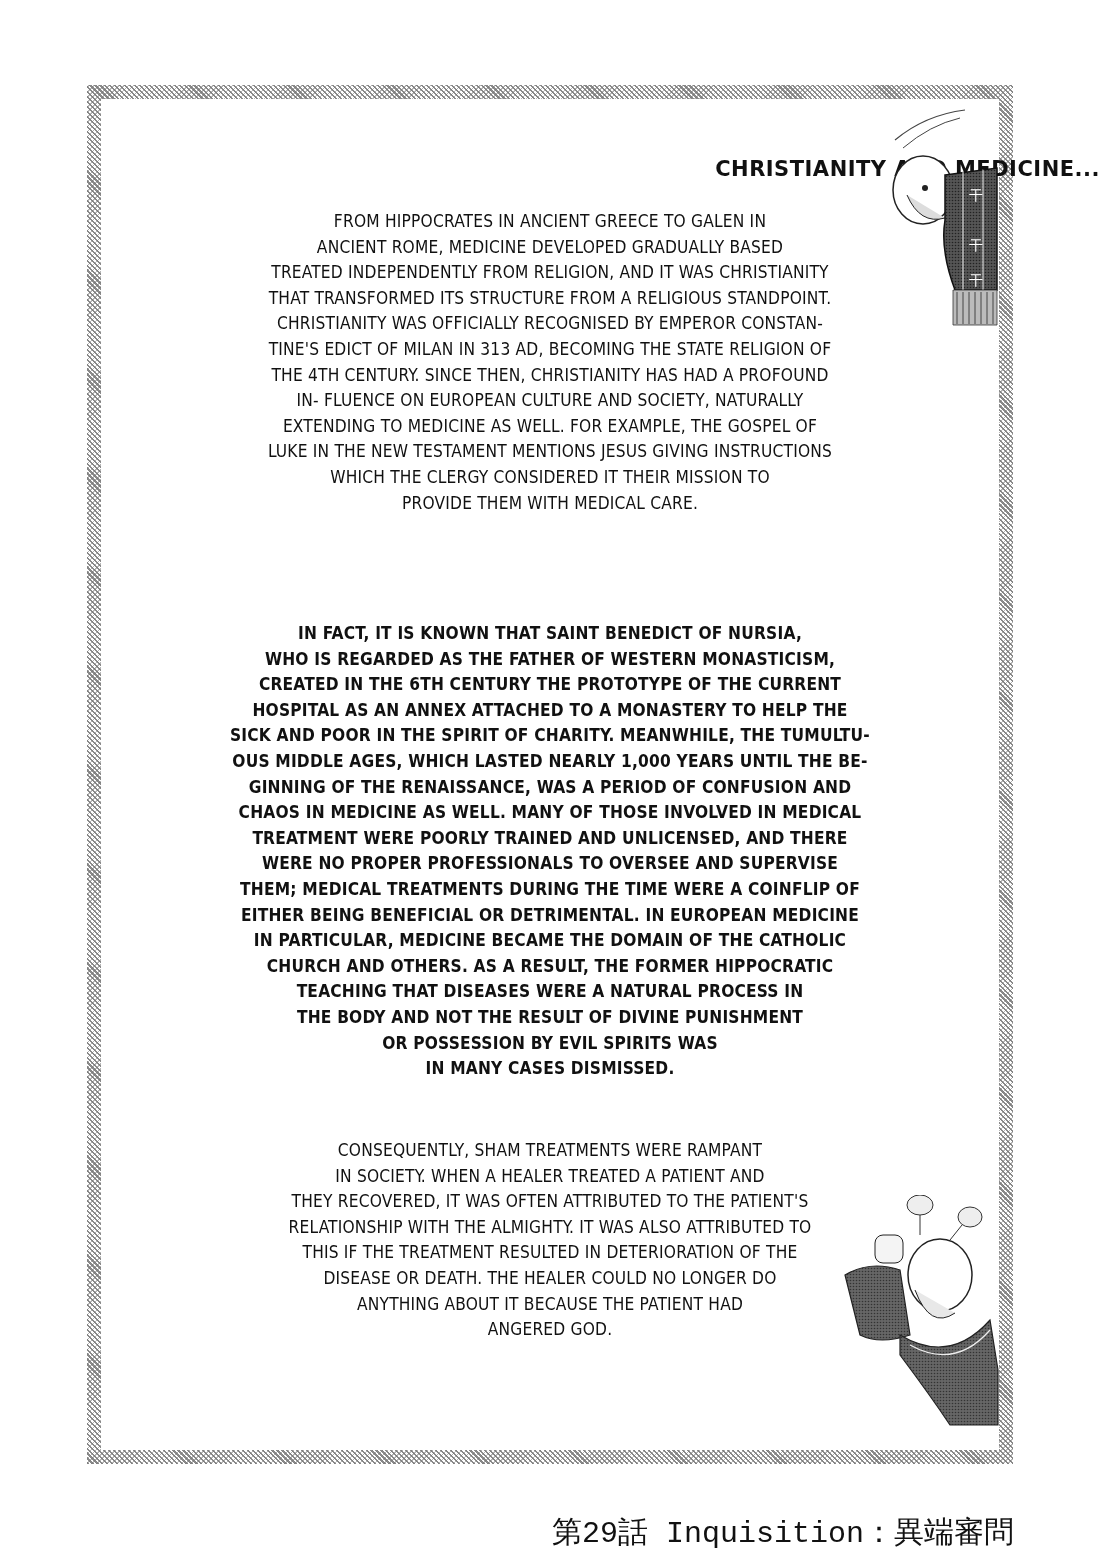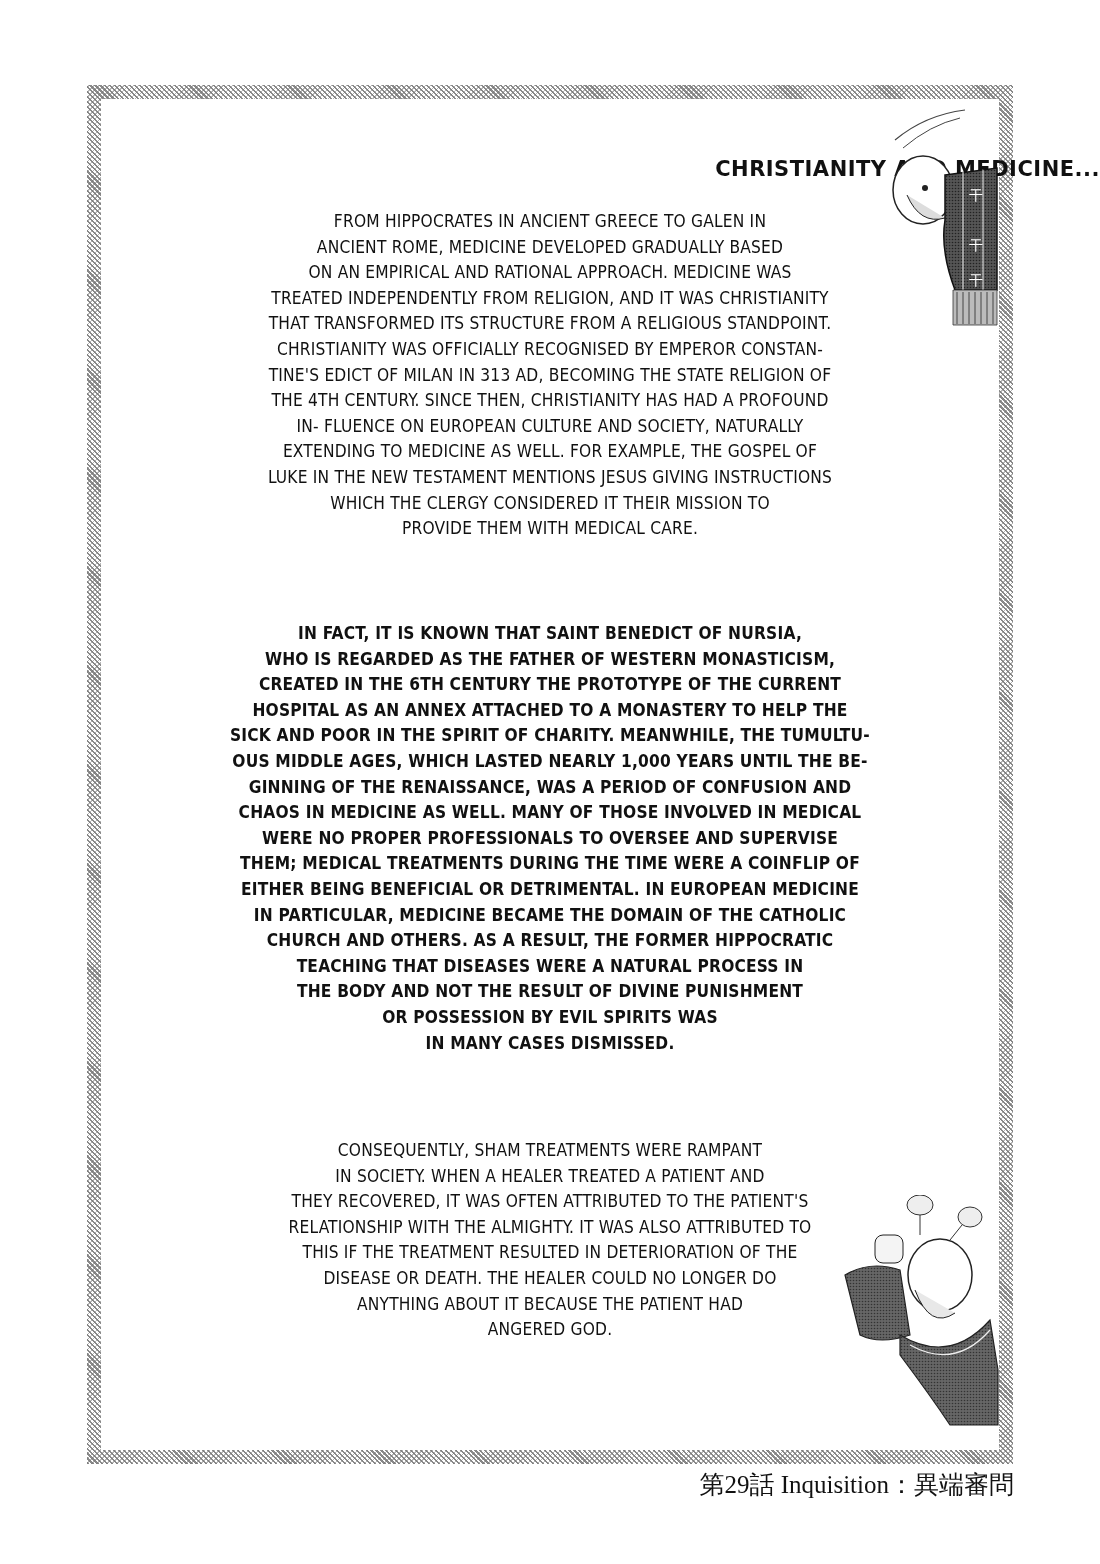--- a/index.html
+++ b/index.html
@@ -50,7 +50,6 @@
 <div class="para" id="p1">
     <span class="line">FROM HIPPOCRATES IN ANCIENT GREECE TO GALEN IN</span>
     <span class="line">ANCIENT ROME, MEDICINE DEVELOPED GRADUALLY BASED</span>
-    <span class="line">ON AN EMPIRICAL AND RATIONAL APPROACH. MEDICINE WAS</span>
     <span class="line">TREATED INDEPENDENTLY FROM RELIGION, AND IT WAS CHRISTIANITY</span>
     <span class="line">THAT TRANSFORMED ITS STRUCTURE FROM A RELIGIOUS STANDPOINT.</span>
     <span class="line">CHRISTIANITY WAS OFFICIALLY RECOGNISED BY EMPEROR CONSTAN-</span>

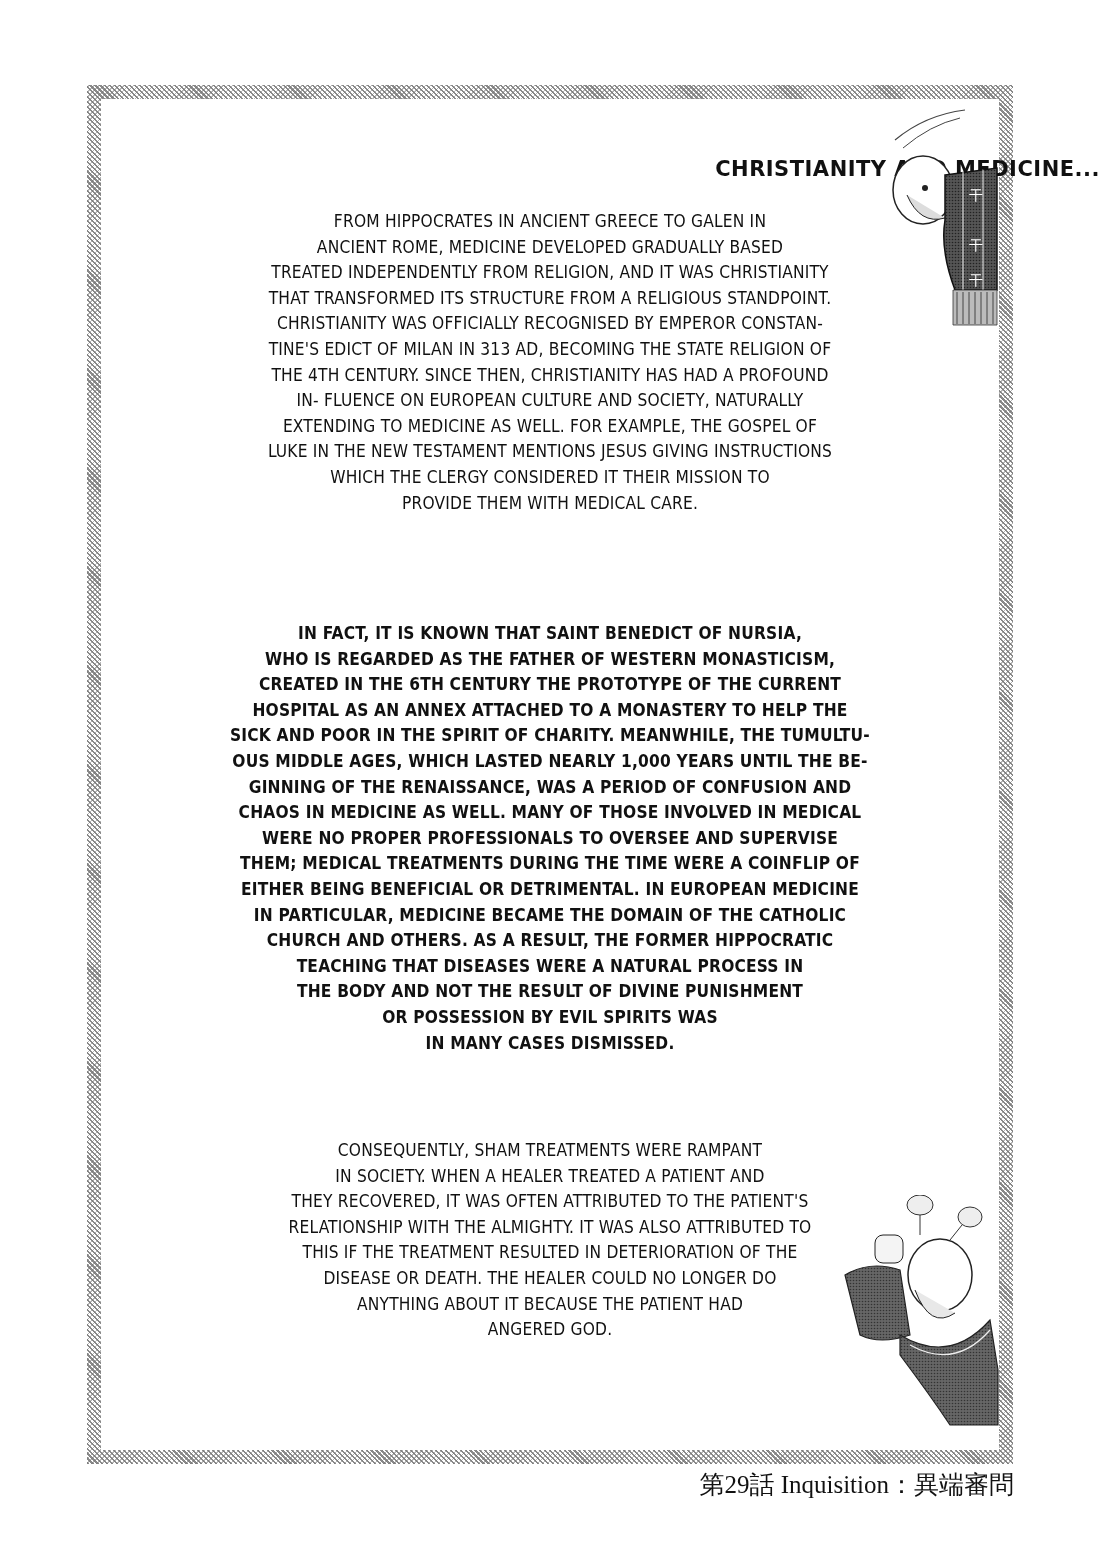--- a/index.html
+++ b/index.html
@@ -70,6 +70,7 @@
     <span class="line">OUS MIDDLE AGES, WHICH LASTED NEARLY 1,000 YEARS UNTIL THE BE-</span>
     <span class="line">GINNING OF THE RENAISSANCE, WAS A PERIOD OF CONFUSION AND</span>
     <span class="line">CHAOS IN MEDICINE AS WELL. MANY OF THOSE INVOLVED IN MEDICAL</span>
+    <span class="line">TREATMENT WERE POORLY TRAINED AND UNLICENSED, AND THERE</span>
     <span class="line">WERE NO PROPER PROFESSIONALS TO OVERSEE AND SUPERVISE</span>
     <span class="line">THEM; MEDICAL TREATMENTS DURING THE TIME WERE A COINFLIP OF</span>
     <span class="line">EITHER BEING BENEFICIAL OR DETRIMENTAL. IN EUROPEAN MEDICINE</span>

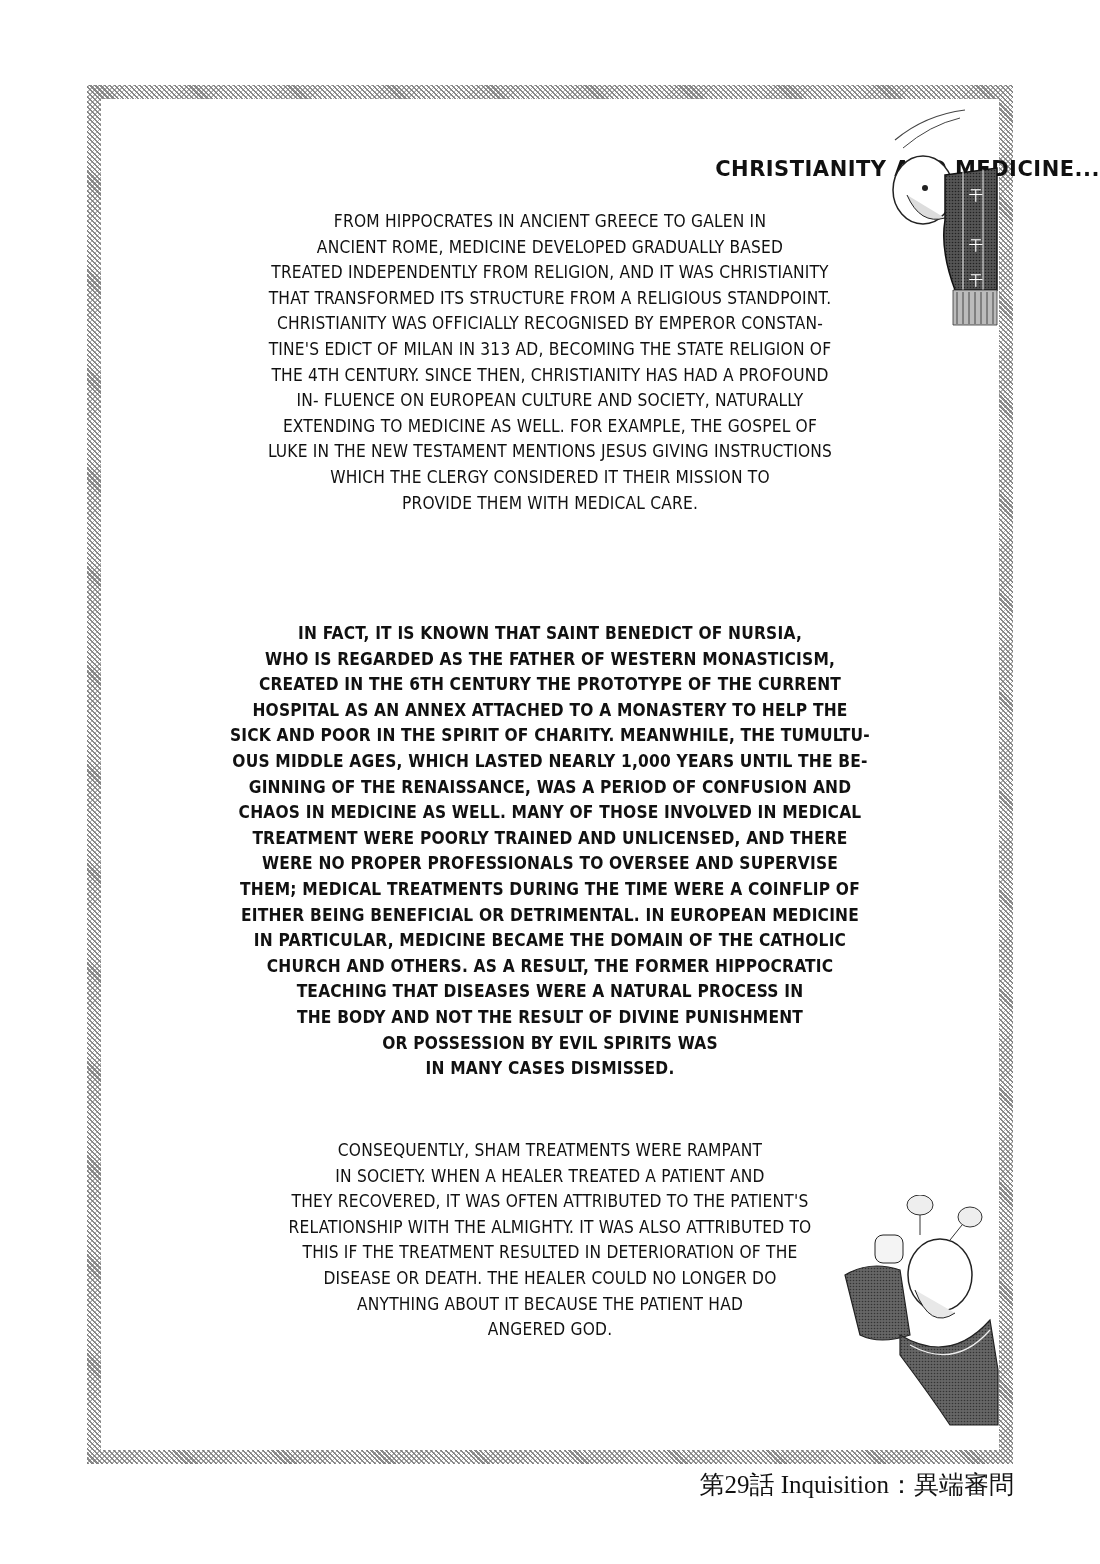--- a/index.html
+++ b/index.html
@@ -33,8 +33,8 @@
   #p2 { top: 621px; font-weight: bold; }
   #p3 { top: 1106px; margin-top: 32px; }
   .caption {
-    position: absolute; right: 86px; top: 1468px;
-    font-family: Liberation Serif, serif; font-size: 25px; color: #111; white-space: nowrap;
+    position: absolute; right: 86px; top: 1512px;
+    font-family: Liberation Mono, monospace; font-size: 30px; color: #111; white-space: nowrap;
   }
   .figure { position: absolute; }
   #monk-top { left: 885px; top: 100px; width: 120px; height: 235px; }

